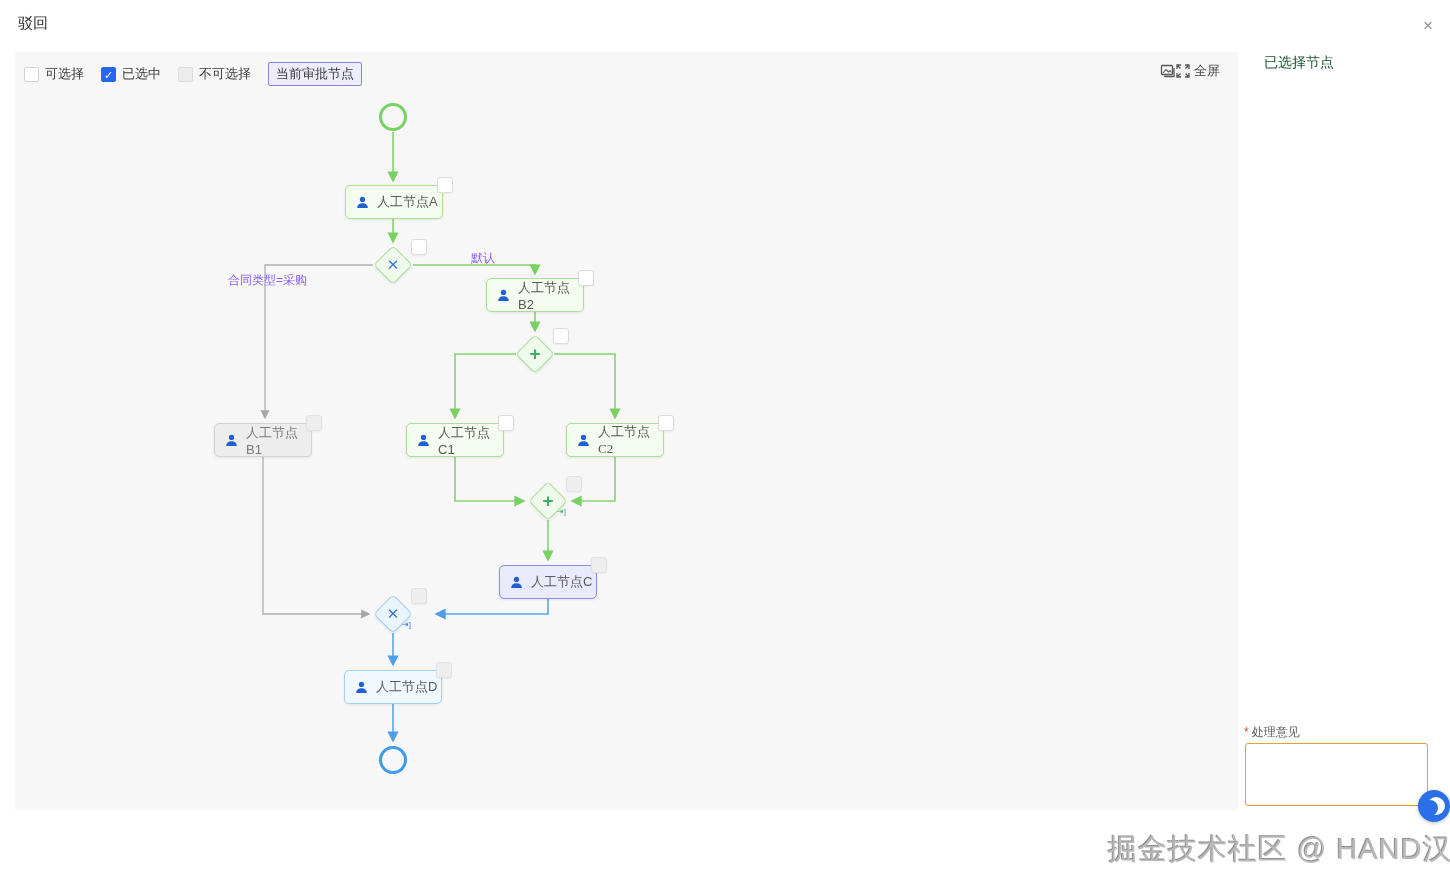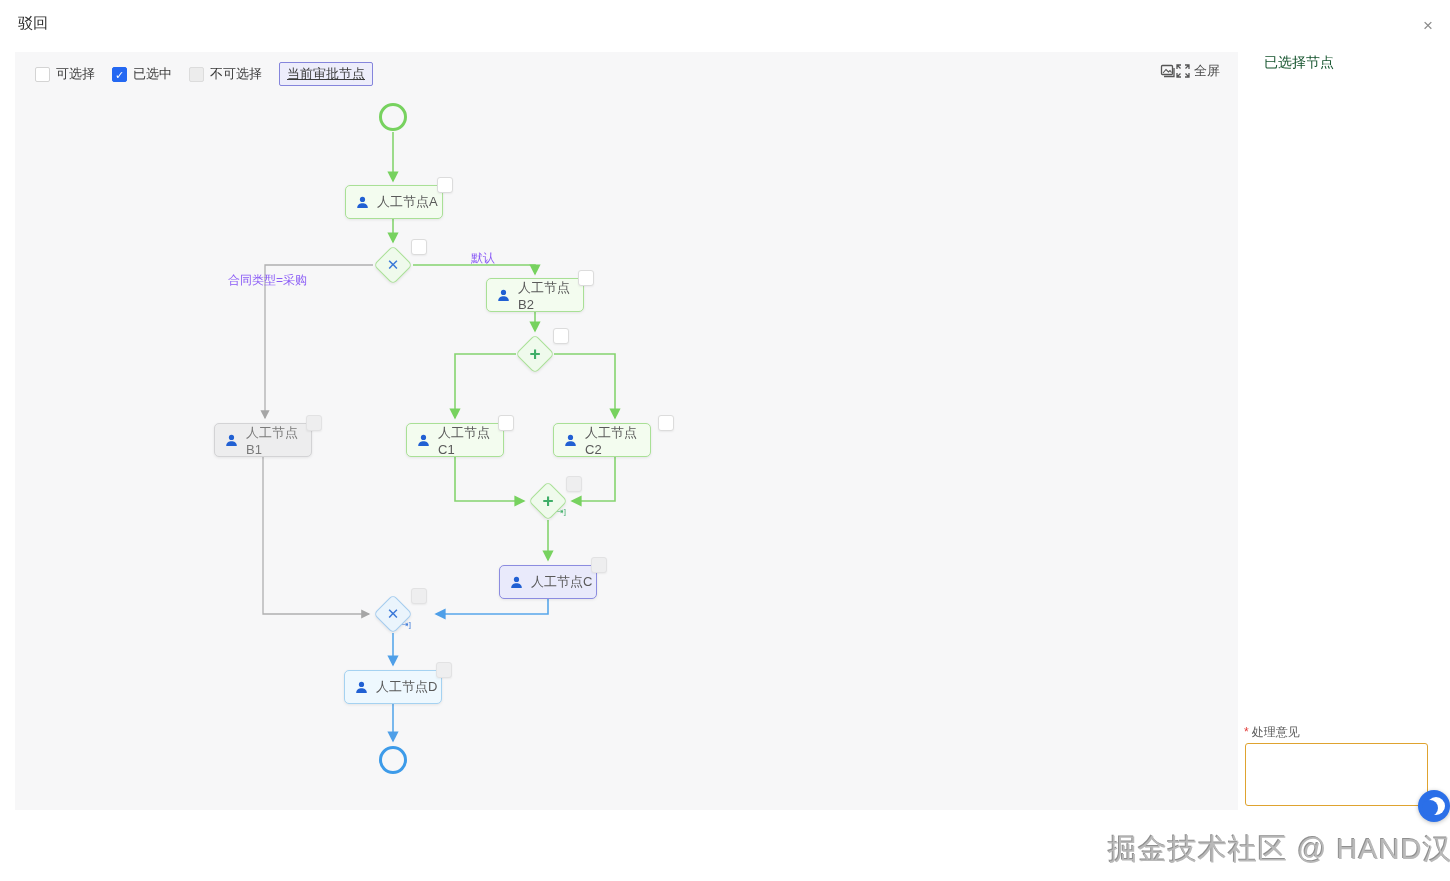--- a/index.html
+++ b/index.html
@@ -16,7 +16,7 @@
   
   .canvas { position:absolute; left:15px; top:52px; width:1223px; height:758px; background:#f7f7f8; }
 
-  .legend { position:absolute; left:20px; top:10px; display:flex; align-items:center; gap:17px;
+  .legend { position:absolute; left:9px; top:10px; display:flex; align-items:center; gap:17px;
     font-size:13px; color:#3a3a3a; }
   .legend-item { display:flex; align-items:center; gap:6px; }
   .cbx { width:15px; height:15px; border-radius:2px; border:1px solid #d4d4d4; background:#fff; }

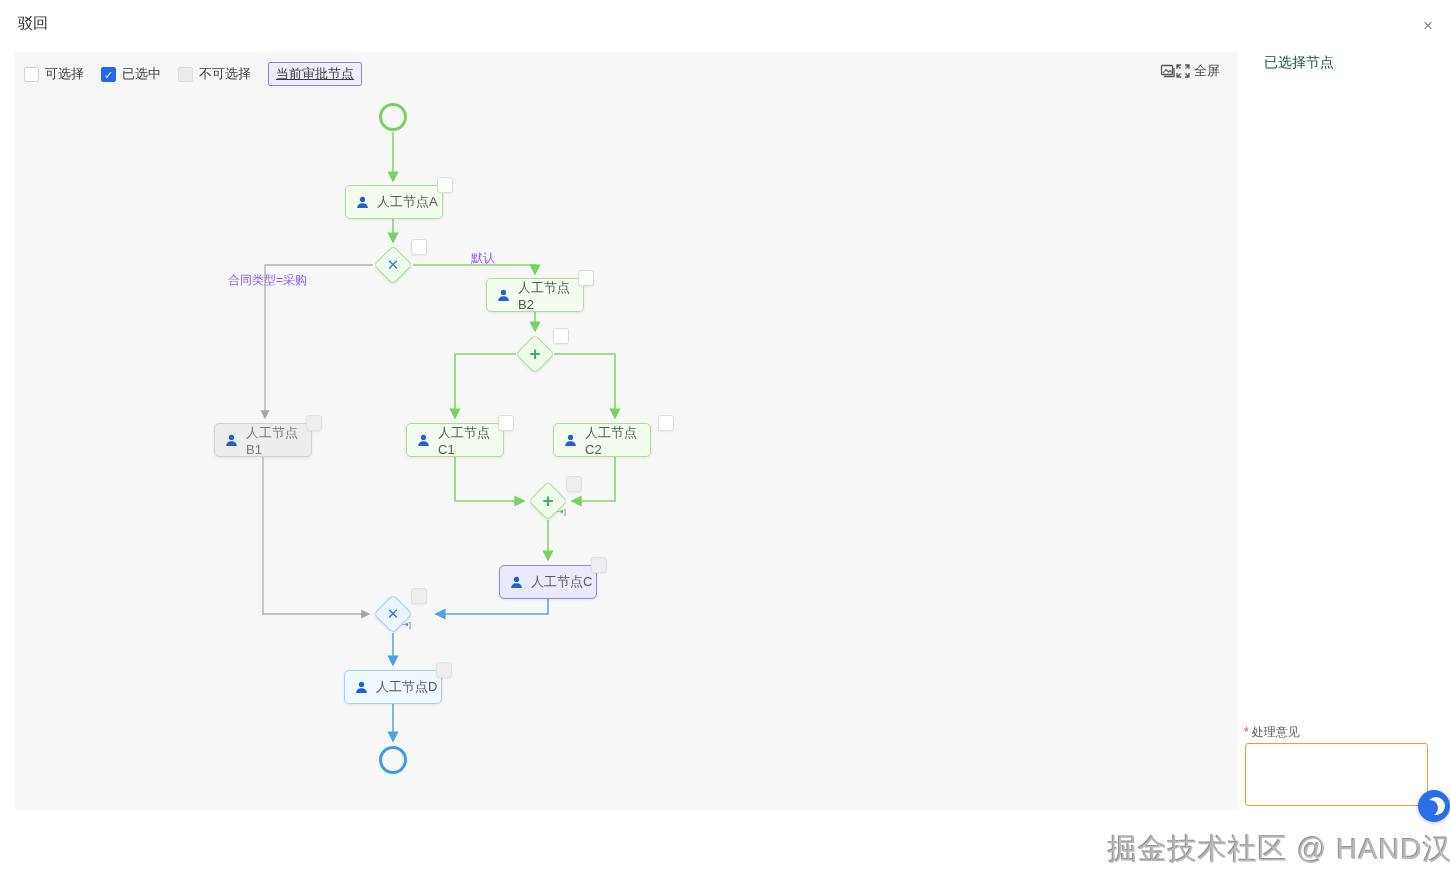--- a/index.html
+++ b/index.html
@@ -24,7 +24,7 @@
     text-align:center; font-weight:bold; }
   .cbx.disabled { background:#ececec; border-color:#dcdcdc; }
   .chip-current { border:1px solid #8585dc; background:#ededfb; color:#3a3a3a; font-size:13px;
-    padding:2px 7px; border-radius:2px;text-decoration:underline; }
+    padding:2px 7px; border-radius:2px; }
 
   .canvas-tools { position:absolute; right:18px; top:10px; display:flex; align-items:center; 
     color:#4a4a4a; font-size:13px; }

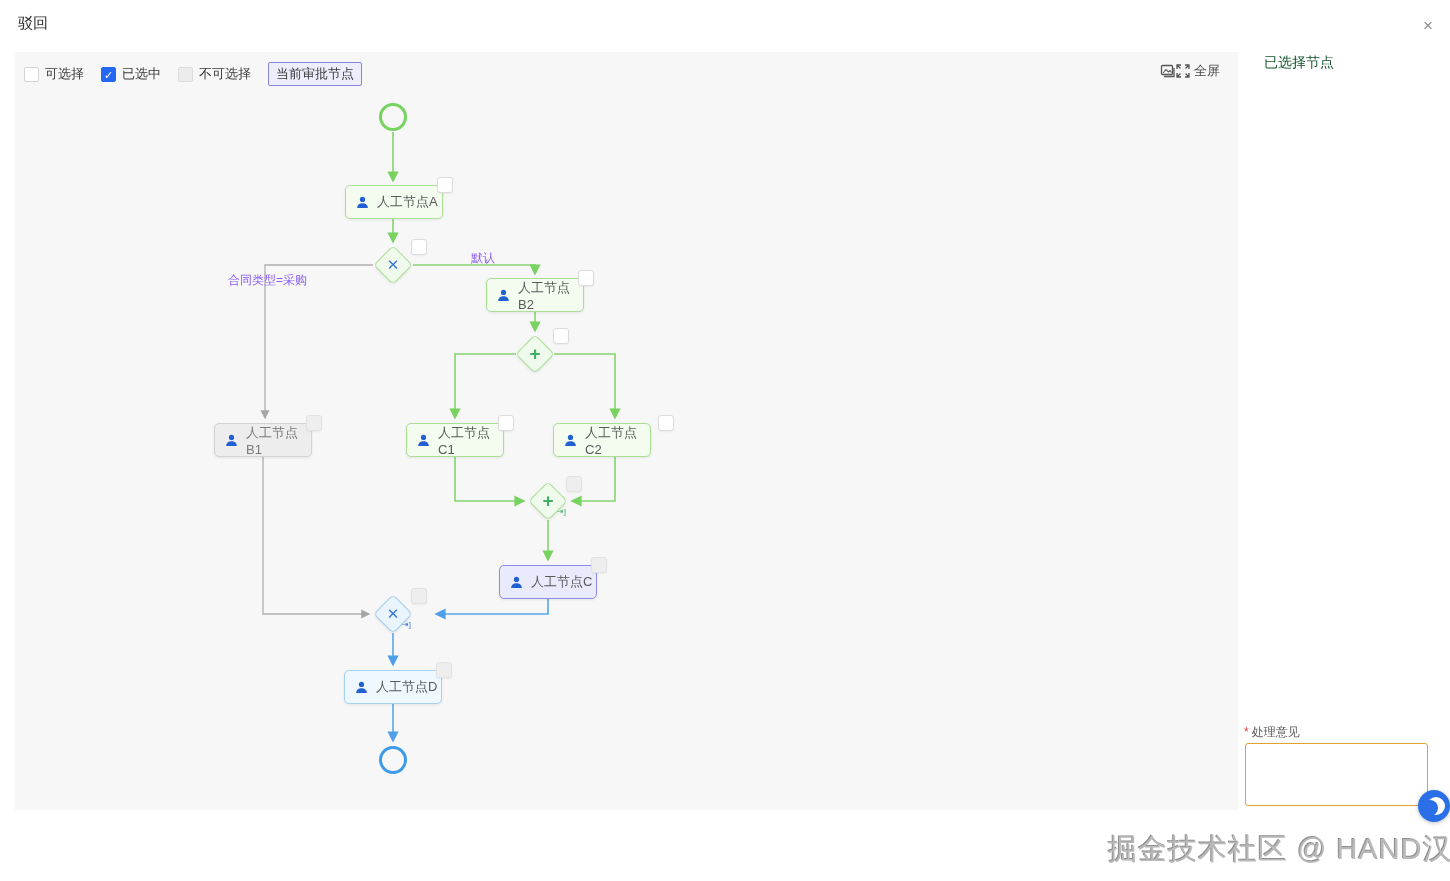--- a/index.html
+++ b/index.html
@@ -208,7 +208,7 @@
         </svg>
       <span>人工节点C1</span>
     </div>
-    <div class="node" style="left:538px; top:371px;">
+    <div class="node" style="left:551px; top:371px;font-family:Liberation Serif, serif;">
       <svg class="person" width="13" height="13" viewBox="0 0 13 13">
           <circle cx="6.5" cy="3.4" r="2.6" fill="#2160d3"></circle>
           <path d="M1.2 12 C1.2 8.6 4 7.2 6.5 7.2 C9 7.2 11.8 8.6 11.8 12 Z" fill="#2160d3"></path>

